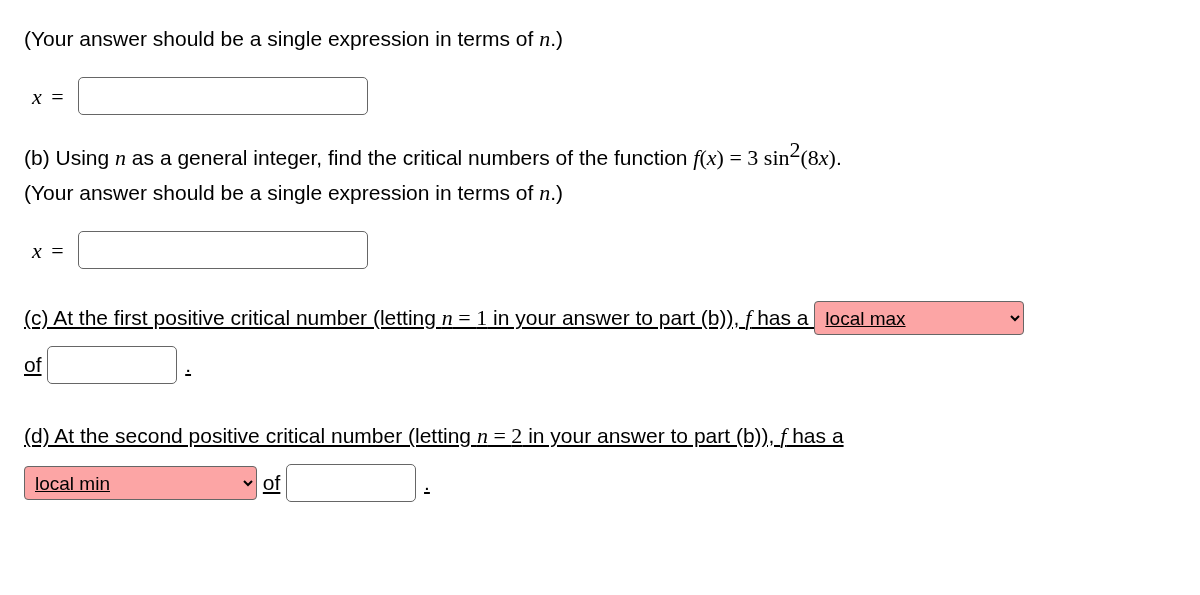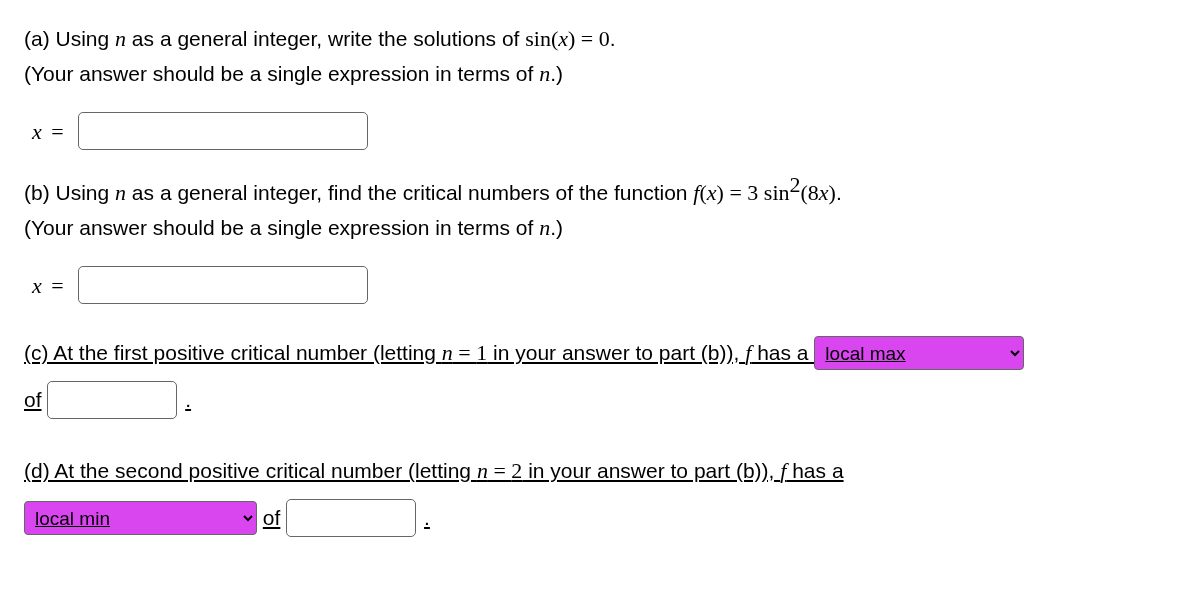--- a/index.html
+++ b/index.html
@@ -98,9 +98,6 @@
 
 <div class="section">
   <div class="prompt-line">
-    <span>(a) Using </span><span class="math-i">n</span><span> as a general integer, write the solutions of </span><span class="math-r">sin(</span><span class="math-i">x</span><span class="math-r">) = 0</span><span>.</span>
-  </div>
-  <div class="prompt-line">
     <span>(Your answer should be a single expression in terms of </span><span class="math-i">n</span><span>.)</span>
   </div>
   <div class="answer-row">

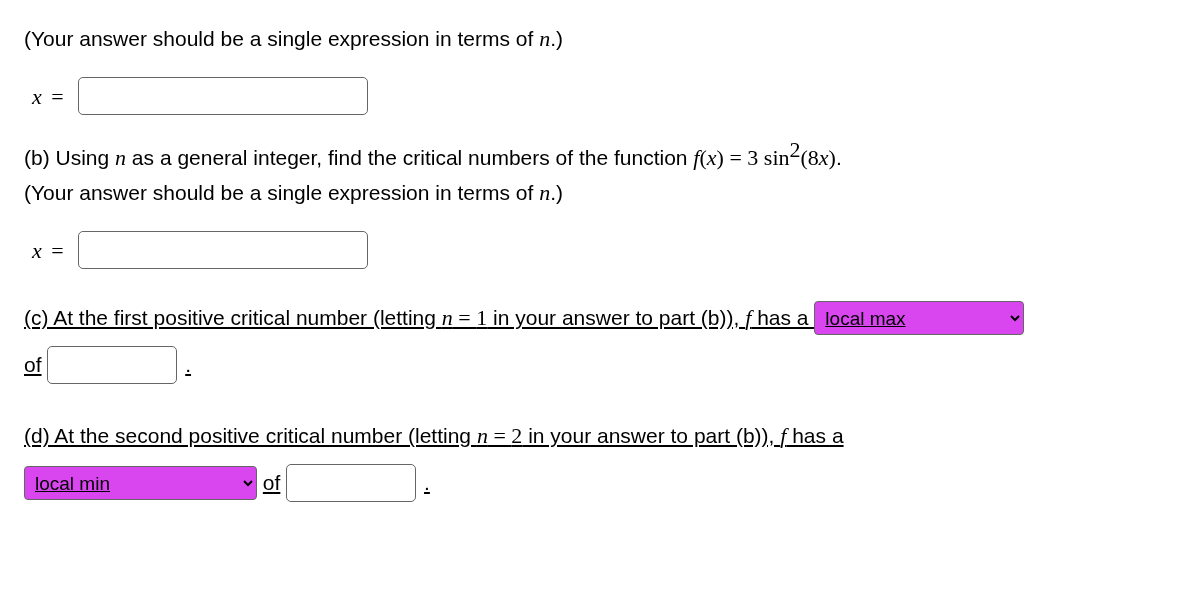--- a/index.html
+++ b/index.html
@@ -68,7 +68,7 @@
       border-radius: 4px;
       padding: 4px 6px;
       height: 34px;
-      background: #d946ef;
+      background: #fca5a5;
     }
     .sel-wide {
       width: 210px;

